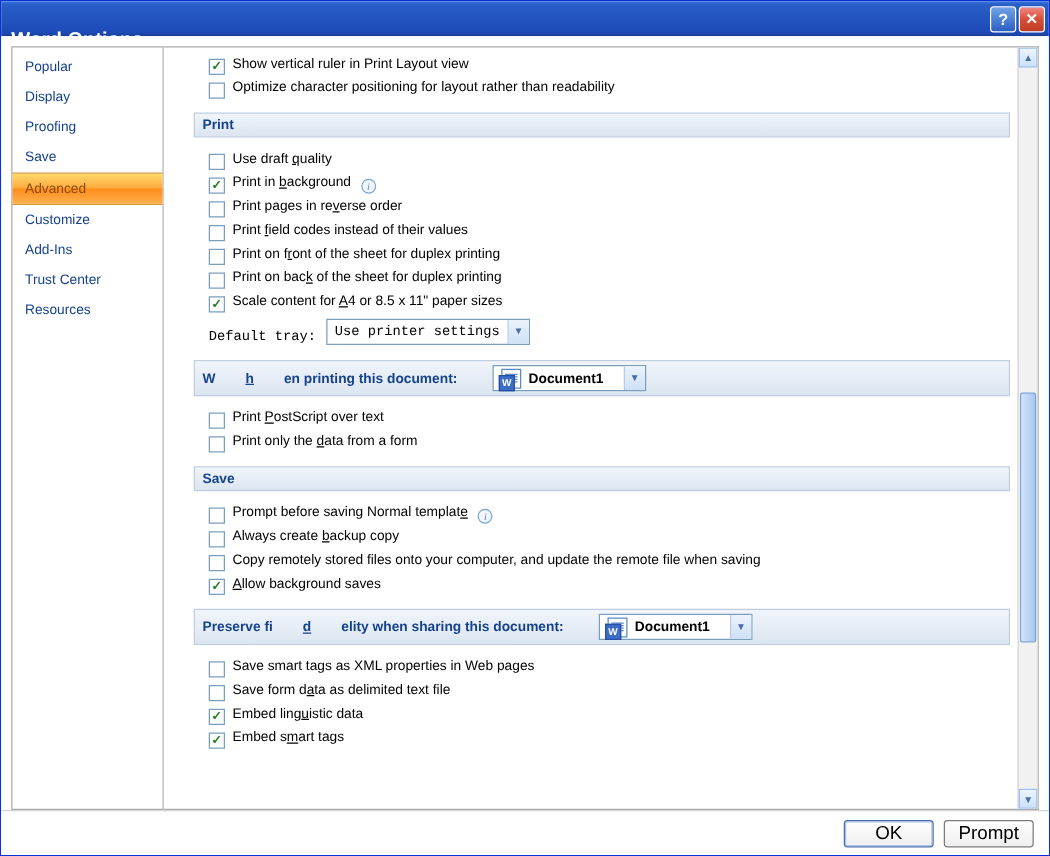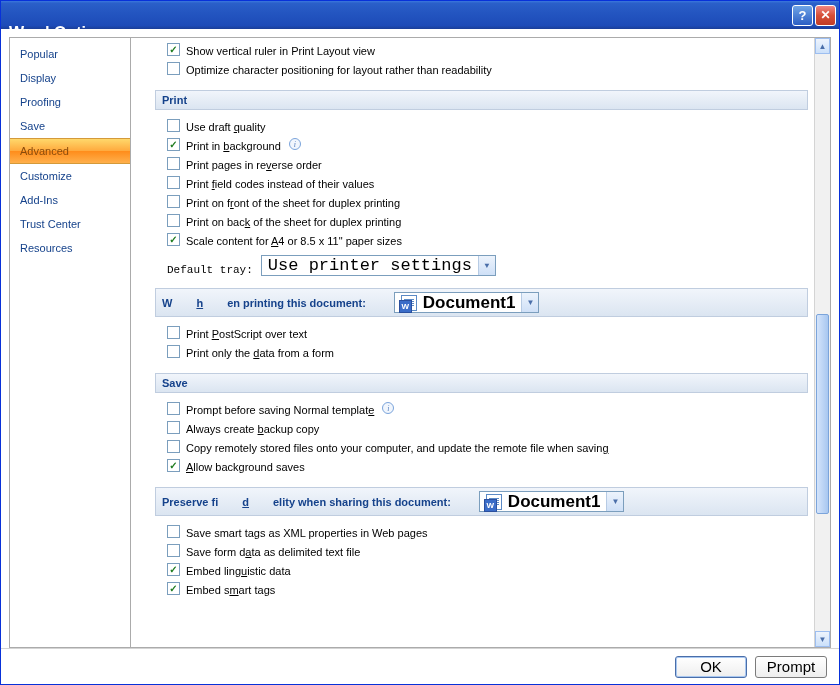--- a/index.html
+++ b/index.html
@@ -26,7 +26,7 @@
 .scroll-down { bottom:0; }
 .section-header { background:linear-gradient(to bottom,#f1f5fb,#dbe5f1); border:1px solid #c0cddf; color:#15428b; font-weight:bold; font-size:11px; padding:3px 6px; margin: 10px 6px 8px 0; }
 .section-header.inline { display:flex; align-items:center; gap:24px; }
-.check-row { display:flex; align-items:flex-start; gap:6px; padding: 1px 0 1px 12px; color:#000; line-height:17px; }
+.check-row { display:flex; align-items:flex-end; gap:6px; padding: 1px 0 1px 12px; color:#000; line-height:17px; }
 .checkbox { width:13px; height:13px; border:1px solid #7b9ebd; background:#fff; display:inline-flex; align-items:center; justify-content:center; flex-shrink:0; }
 .checkbox.checked::after { content:"✓"; color:#1e7b1e; font-size:10px; font-weight:bold; line-height:1; }
 .label-text { white-space:nowrap; }

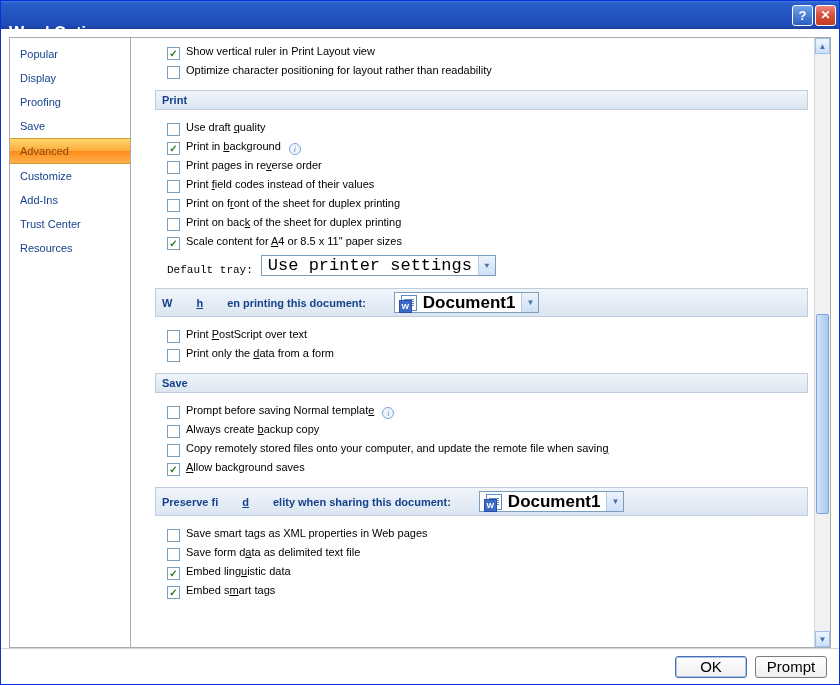--- a/index.html
+++ b/index.html
@@ -34,7 +34,7 @@
 .info-icon { display:inline-flex; width:12px; height:12px; border:1px solid #7ba4db; border-radius:50%; color:#5a82c0; font-size:8px; font-style:italic; font-family:Georgia,serif; align-items:center; justify-content:center; margin-left:2px; background:#f1f6fd; }
 .field-row { display:flex; align-items:flex-end; gap:8px; padding:4px 0 2px 12px;font-family:Liberation Mono, monospace; }
 .combo { display:inline-flex; align-items:center; border:1px solid #7b9ebd; background:#fff; height:21px; }
-.combo .combo-text { padding:0 6px; min-width:130px; font-size:17px; color:#000; }
+.combo .combo-text { padding:0 6px; min-width:130px; font-size:11px; color:#000; }
 .combo .combo-btn { width:17px; height:19px; border-left:1px solid #b7cbe4; background:linear-gradient(to bottom,#ecf3fc,#cfe0f7); display:flex; align-items:center; justify-content:center; color:#4a6ea9; font-size:8px; margin:0 0 0 0; }
 .doc-icon { width:16px; height:16px; display:inline-block; background:#fff; border:1px solid #5b8ac6; position:relative; margin-right:2px; }
 .doc-icon::before { content:""; position:absolute; left:2px; right:2px; top:3px; height:1px; background:#5b8ac6; box-shadow:0 2px 0 #5b8ac6,0 4px 0 #5b8ac6,0 6px 0 #5b8ac6; }

